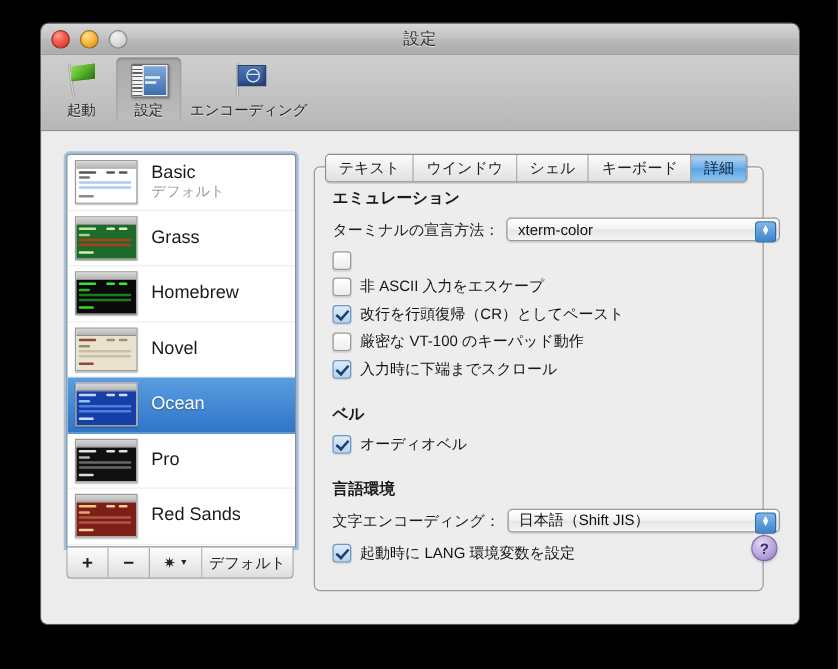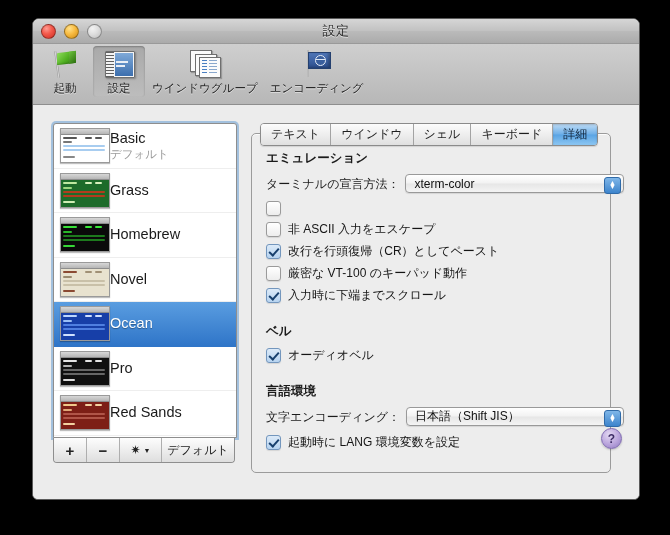--- a/index.html
+++ b/index.html
@@ -315,16 +315,6 @@
       </div>
       <div class="tb-item">
         <div class="tb-icon">
-          <div class="grpicon">
-              <div class="pg p1"></div>
-              <div class="pg p2"></div>
-              <div class="pg p3"></div>
-            </div>
-        </div>
-        <div class="tb-label">ウインドウグループ</div>
-      </div>
-      <div class="tb-item">
-        <div class="tb-icon">
           <div class="unpole"></div>
             <div class="uncloth">
               <div class="unglobe"></div>

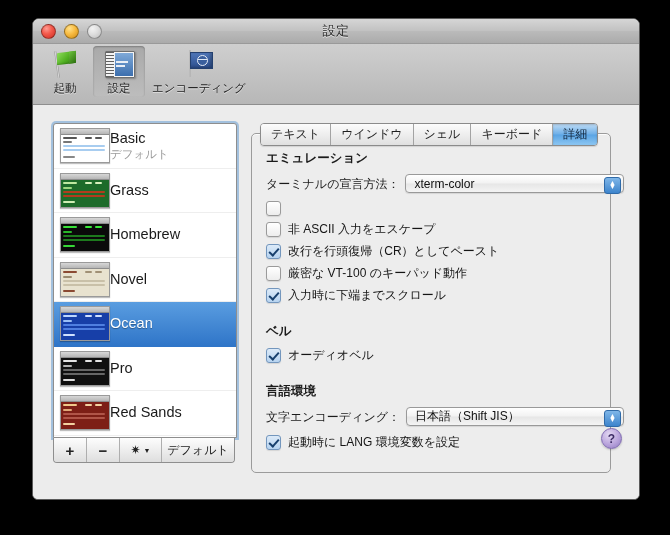--- a/index.html
+++ b/index.html
@@ -158,7 +158,7 @@
       background: linear-gradient(to bottom,#d7d7d7,#b6b6b6); border-bottom:1px solid #8d8d8d;}
   .thumb .tbody { position:absolute; left:0; top:6px; right:0; bottom:0; }
   .thumb .ln { position:absolute; height:2px; border-radius:1px; }
-  .pname-wrap { display: flex; flex-direction: column; justify-content: flex-end; }
+  .pname-wrap { margin-left: 11px; display: flex; flex-direction: column; justify-content: flex-end; }
   .pname { font-size: 14.5px; color: #1a1a1a; line-height: 1.15; }
   .prow.selected .pname { color: #ffffff; text-shadow: 0 1px 1px rgba(0,0,0,0.35); }
   .psub { font-size: 11.5px; color: #9b9b9b; line-height: 1.2; margin-top: 1px; }

